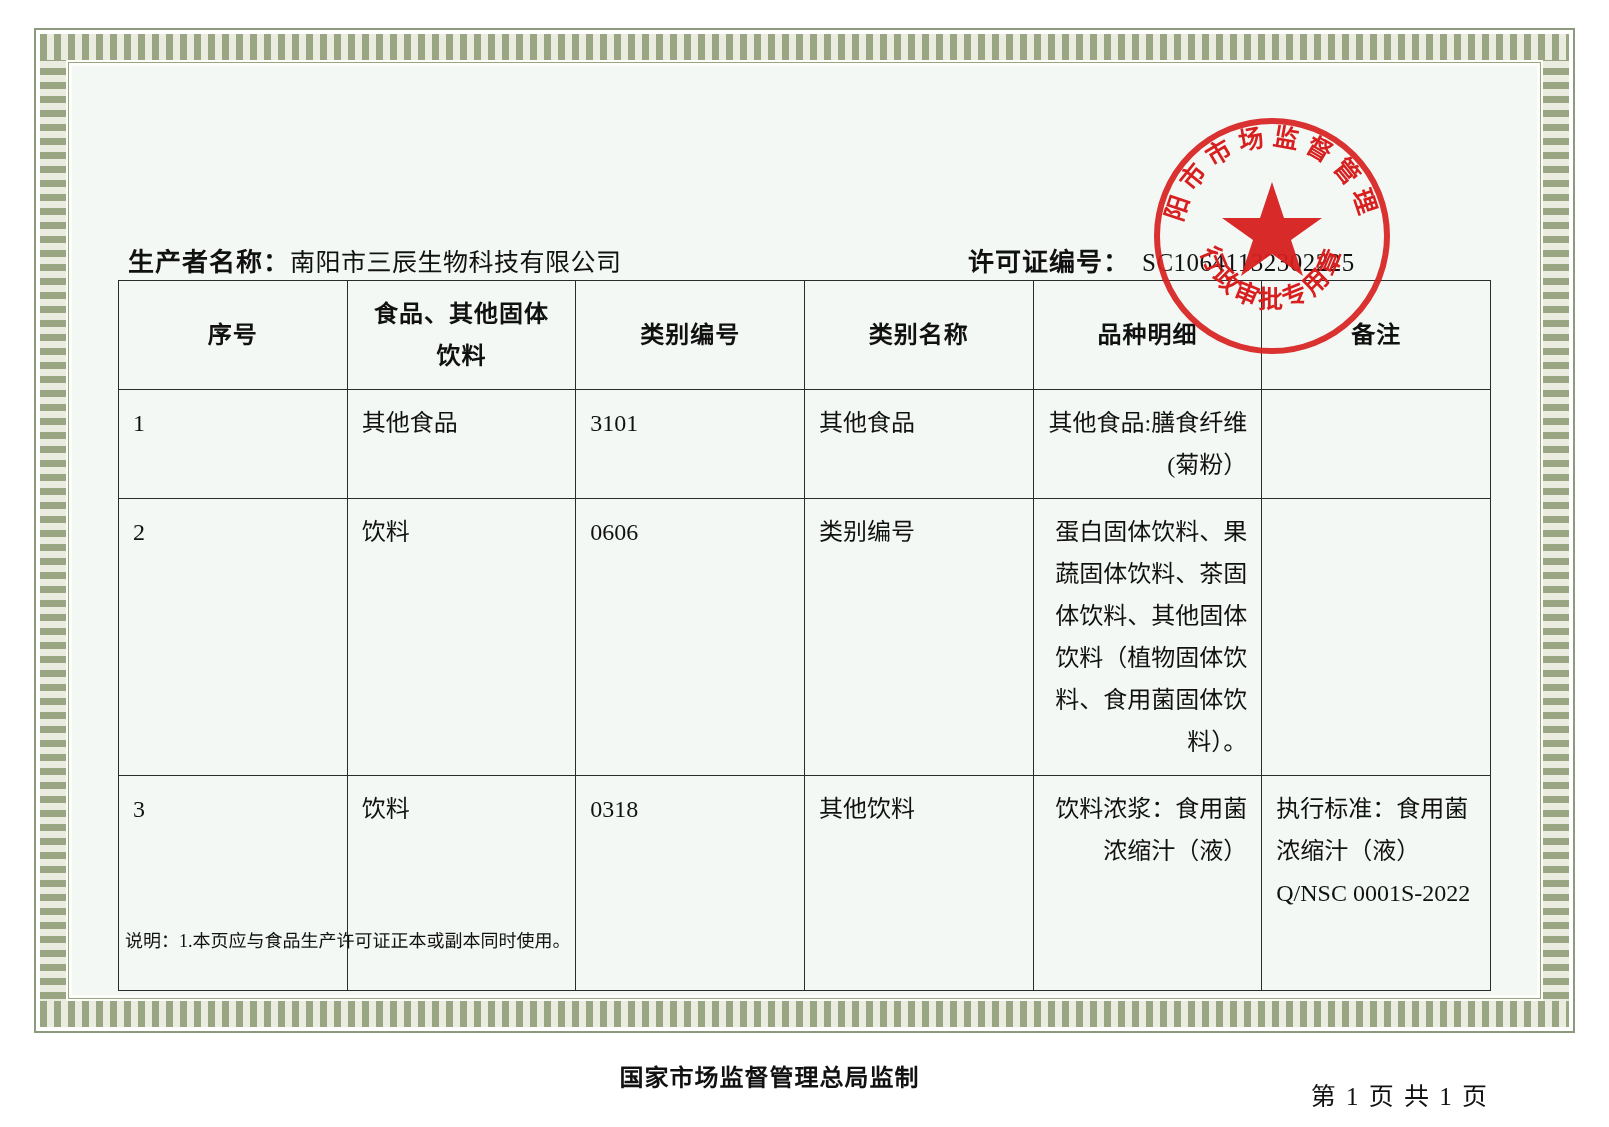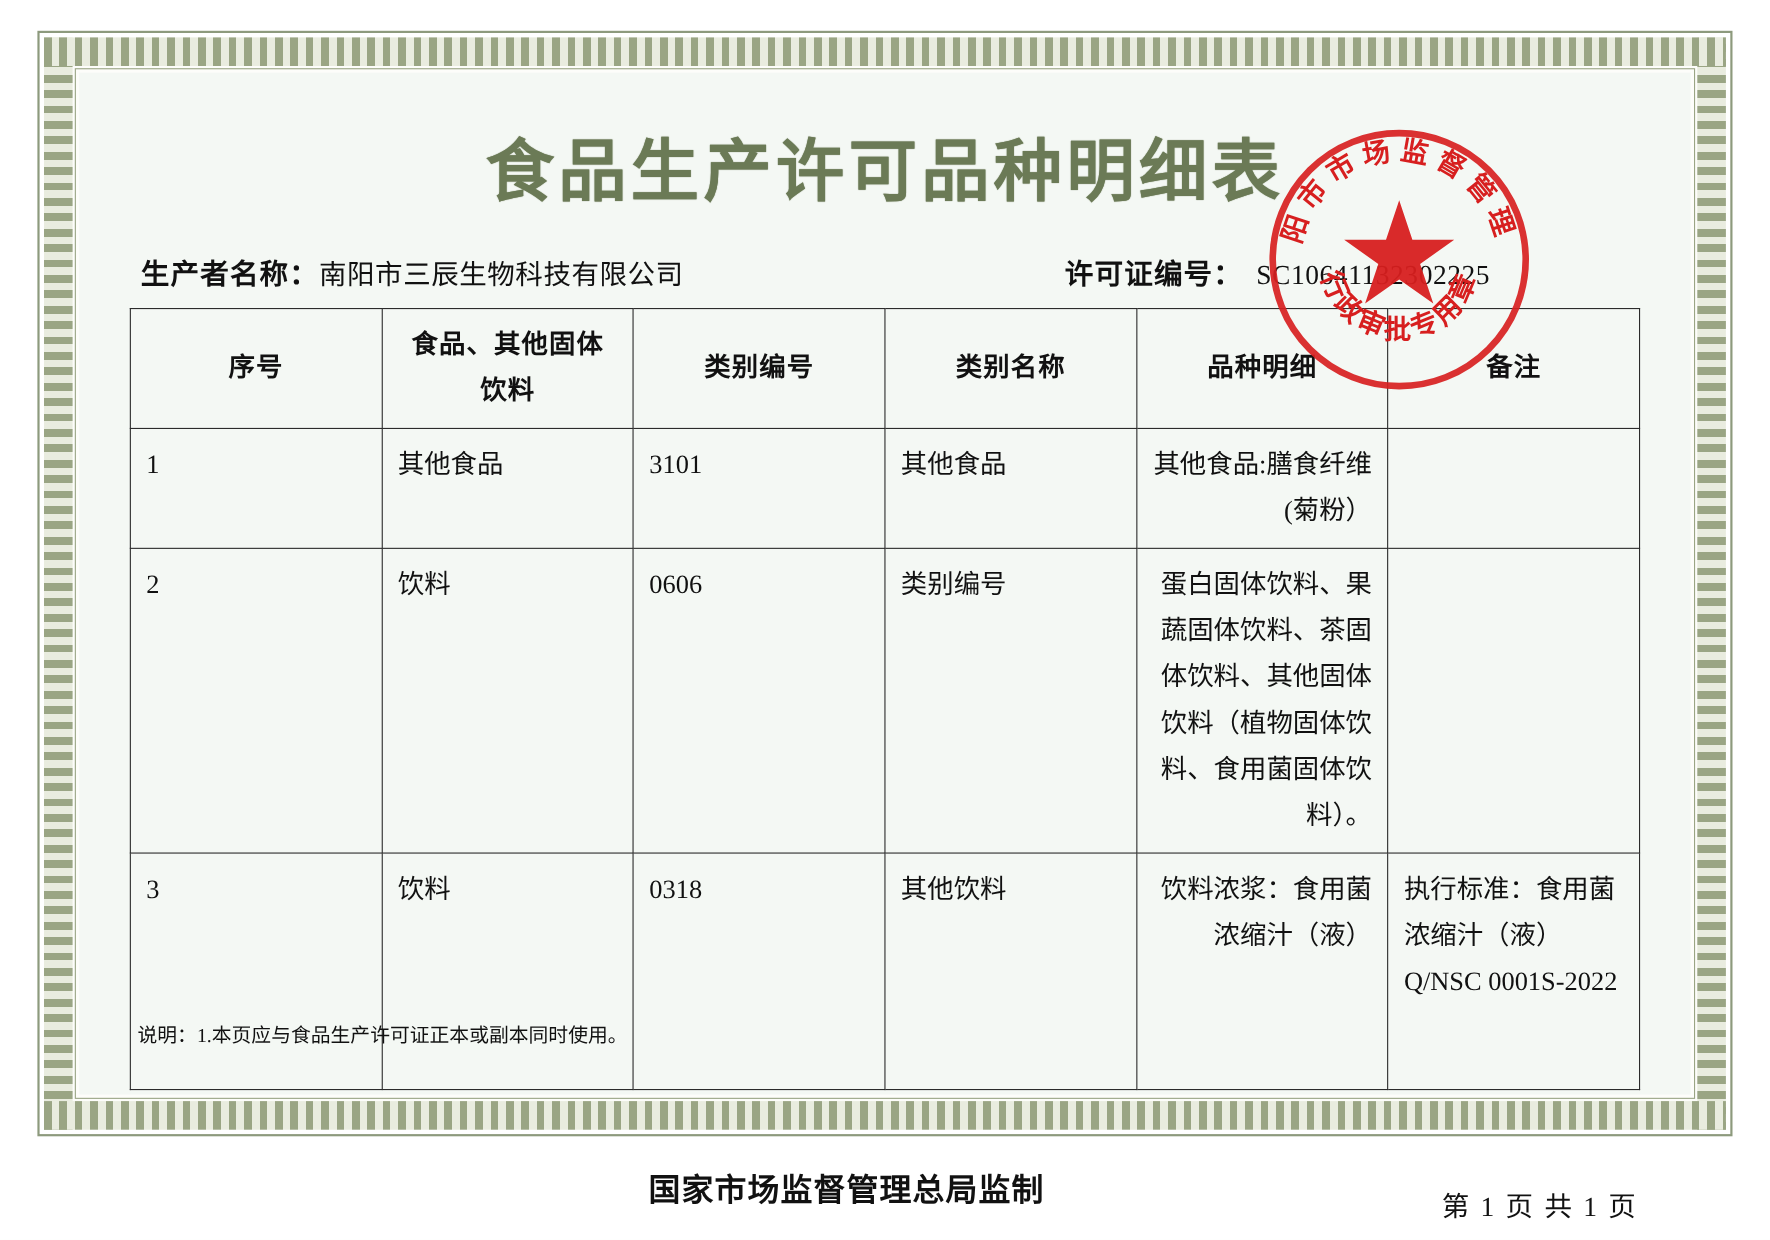--- a/index.html
+++ b/index.html
@@ -216,7 +216,6 @@
   <div class="border-inner-line"></div>
   <div class="paper"></div>
 
-  <div class="doc-title">食品生产许可品种明细表</div>
 
   <div class="meta-row">
     <div class="producer-block">

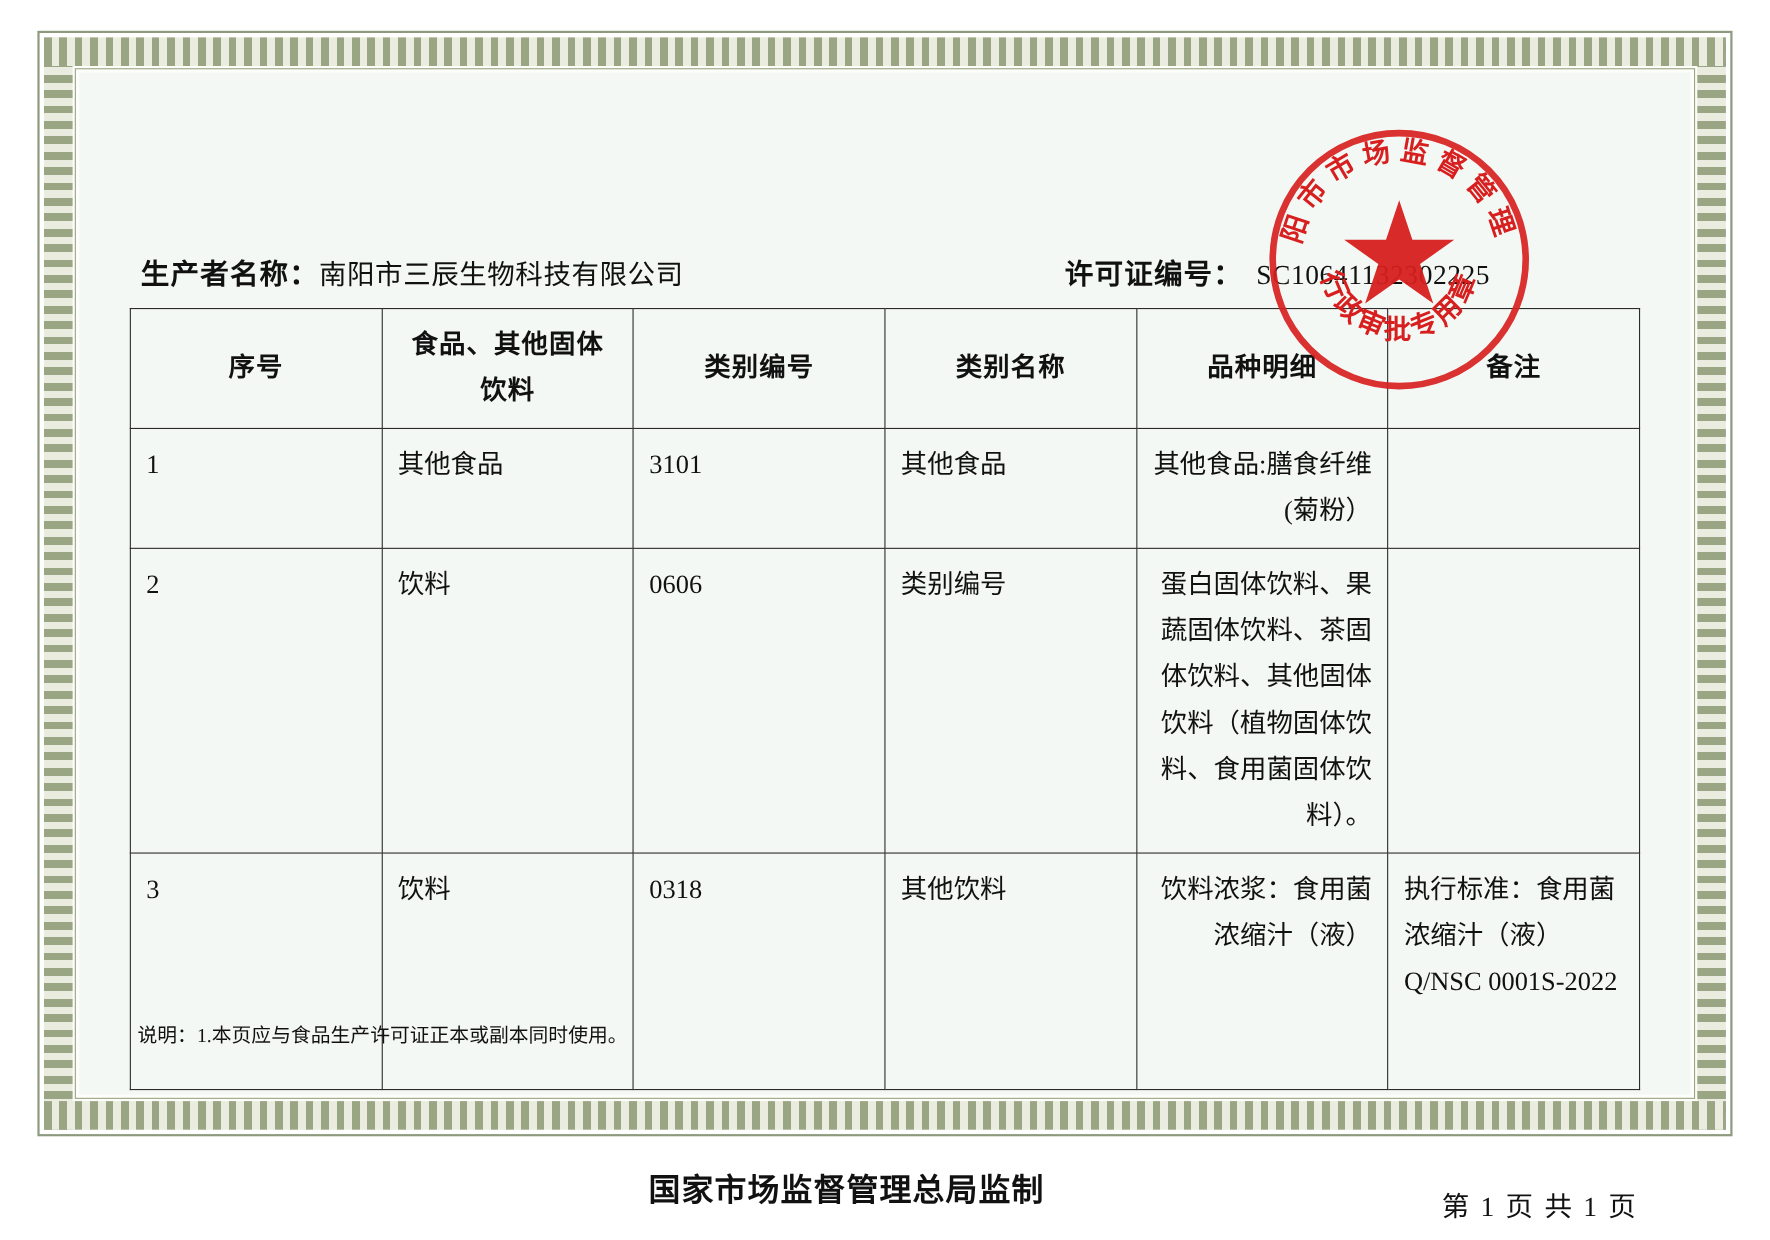--- a/index.html
+++ b/index.html
@@ -91,7 +91,7 @@
   .meta-row {
     position: absolute;
     left: 128px;
-    top: 228px;
+    top: 241px;
     width: 1360px;
     height: 40px;
     font-size: 26px;

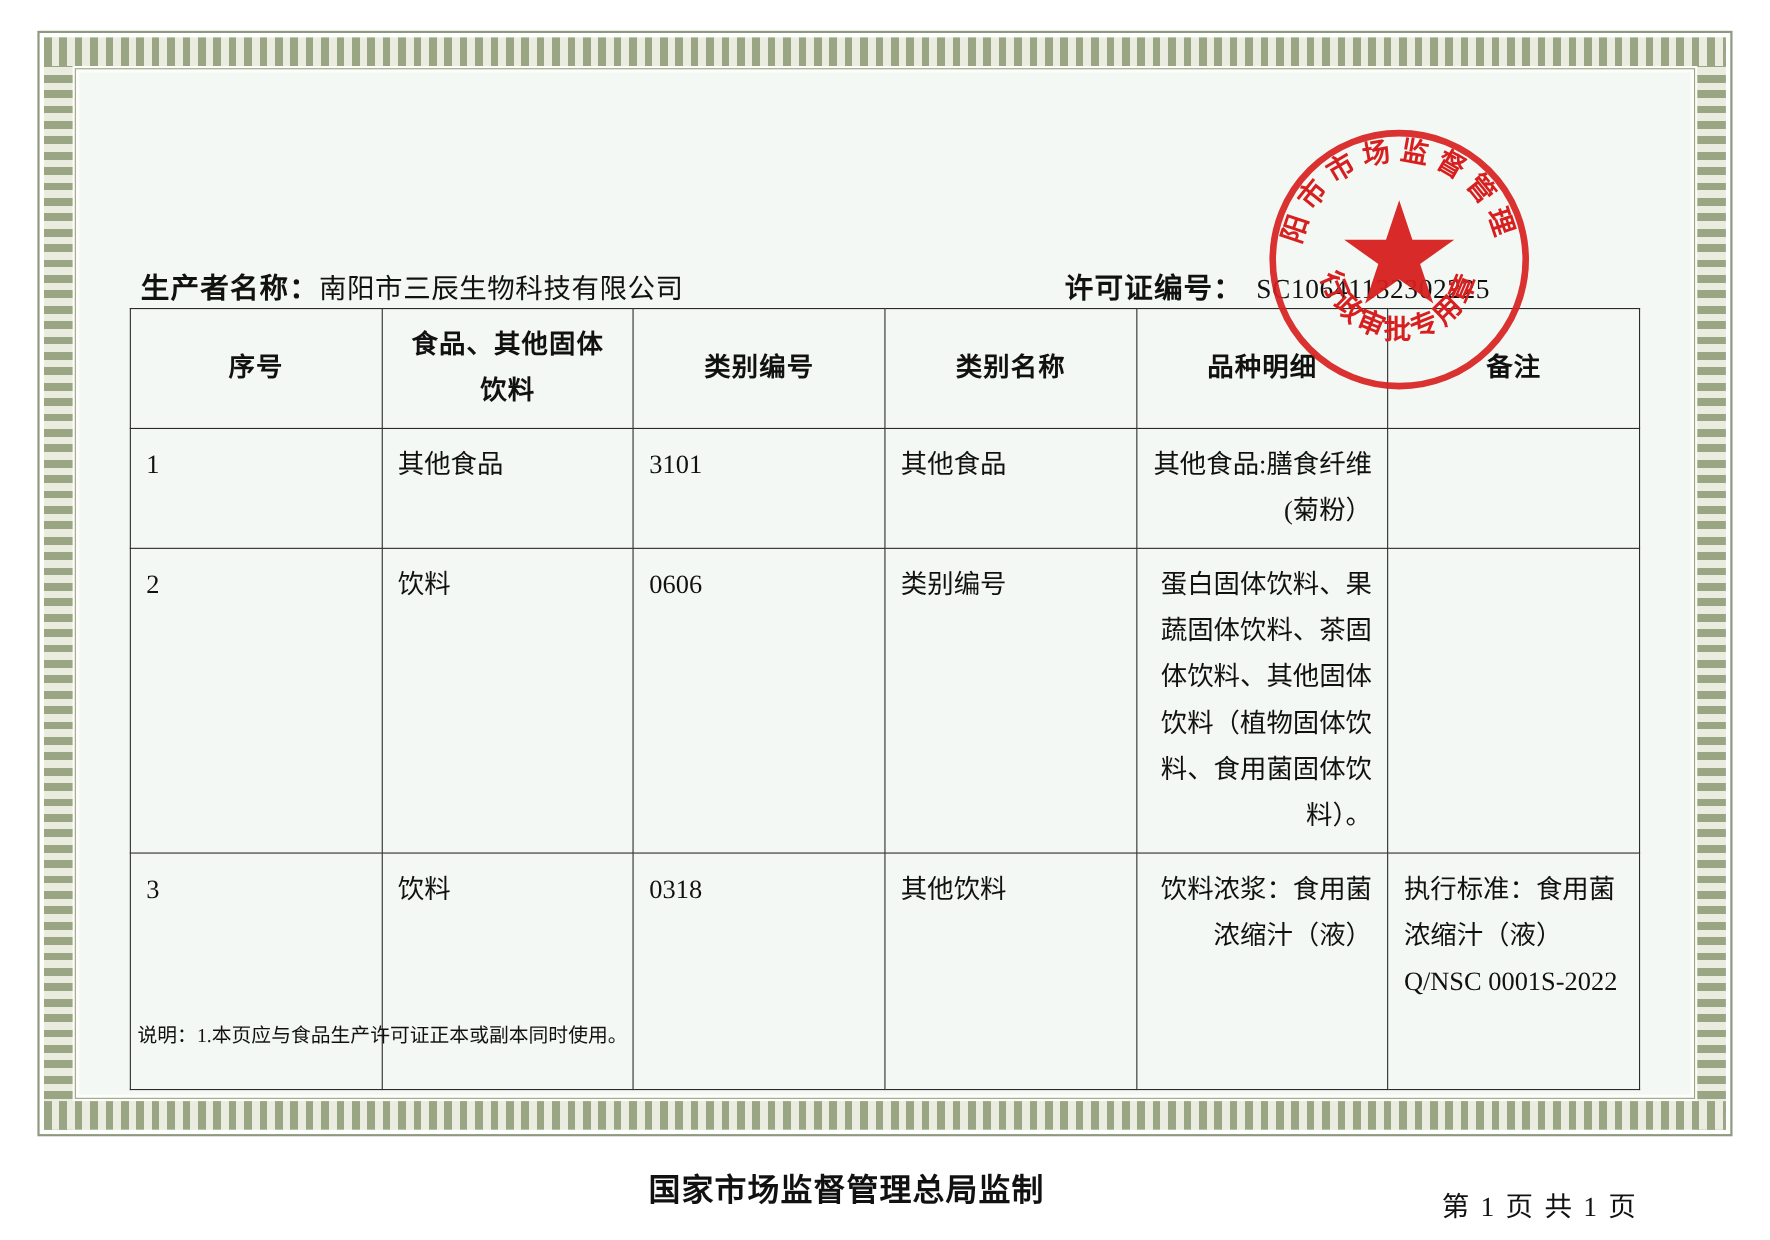--- a/index.html
+++ b/index.html
@@ -179,7 +179,7 @@
     top: 1058px;
     width: 1539px;
     text-align: center;
-    font-size: 29px;
+    font-size: 24px;
     font-weight: 700;
     letter-spacing: 1px;
   }

